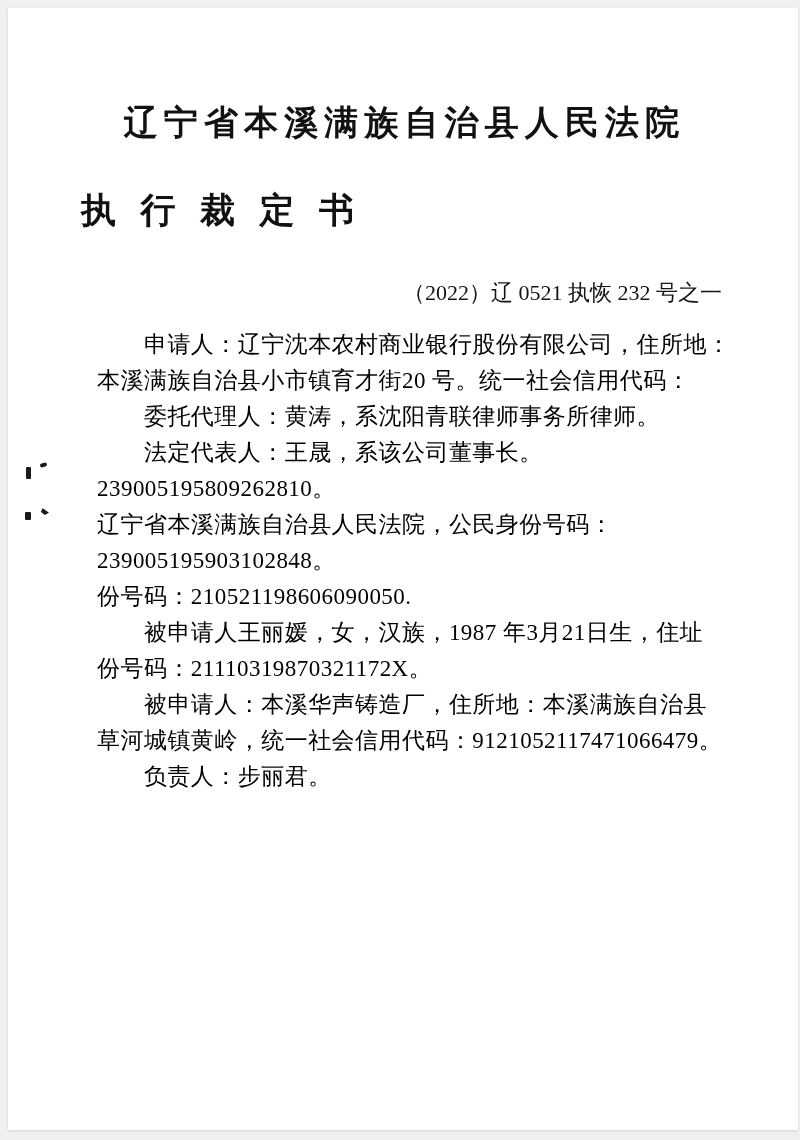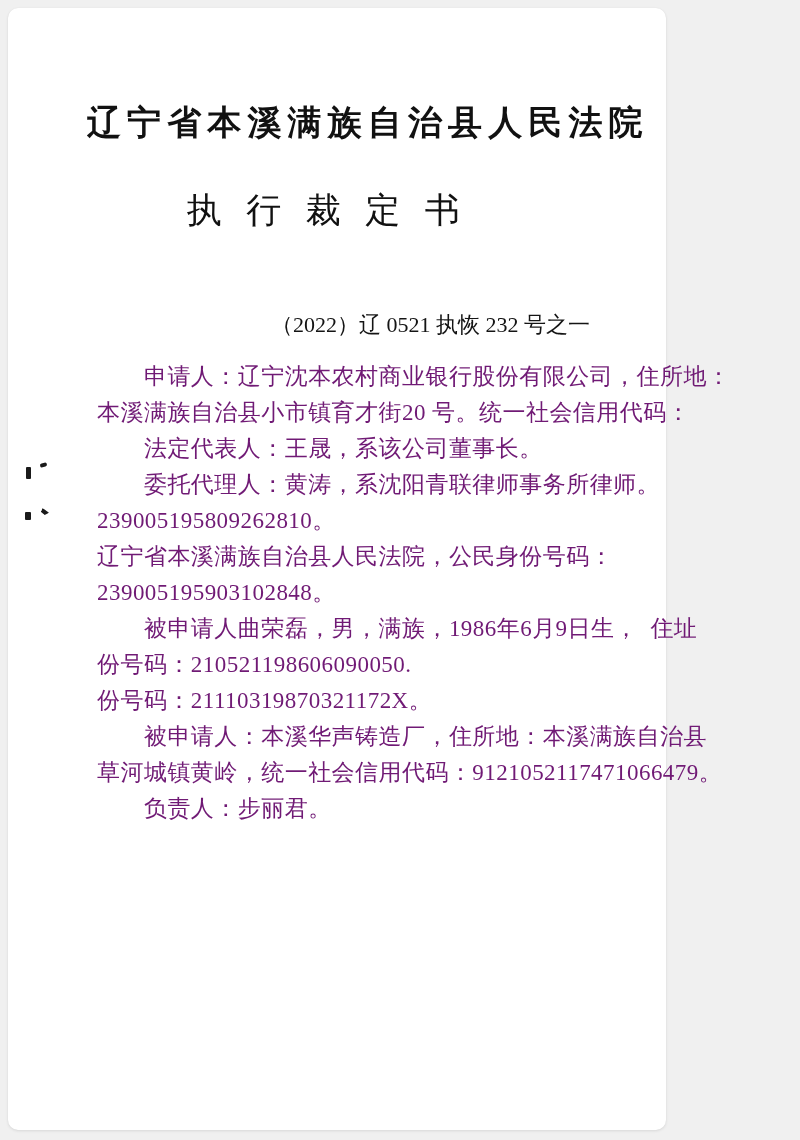--- a/index.html
+++ b/index.html
@@ -17,12 +17,11 @@
   .page {
     position: absolute;
     left: 8px; top: 8px;
-    width: 658px; height: 1122px;
+    width: 790px; height: 1122px;
     background: #ffffff;
     box-shadow: 0 1px 3px rgba(0,0,0,0.10), 0 0 1px rgba(0,0,0,0.06);
     padding: 95px 76px 0 89px;
     color: #161616;
-    border-radius: 10px;
   }
   .court-name {
     text-align: center;

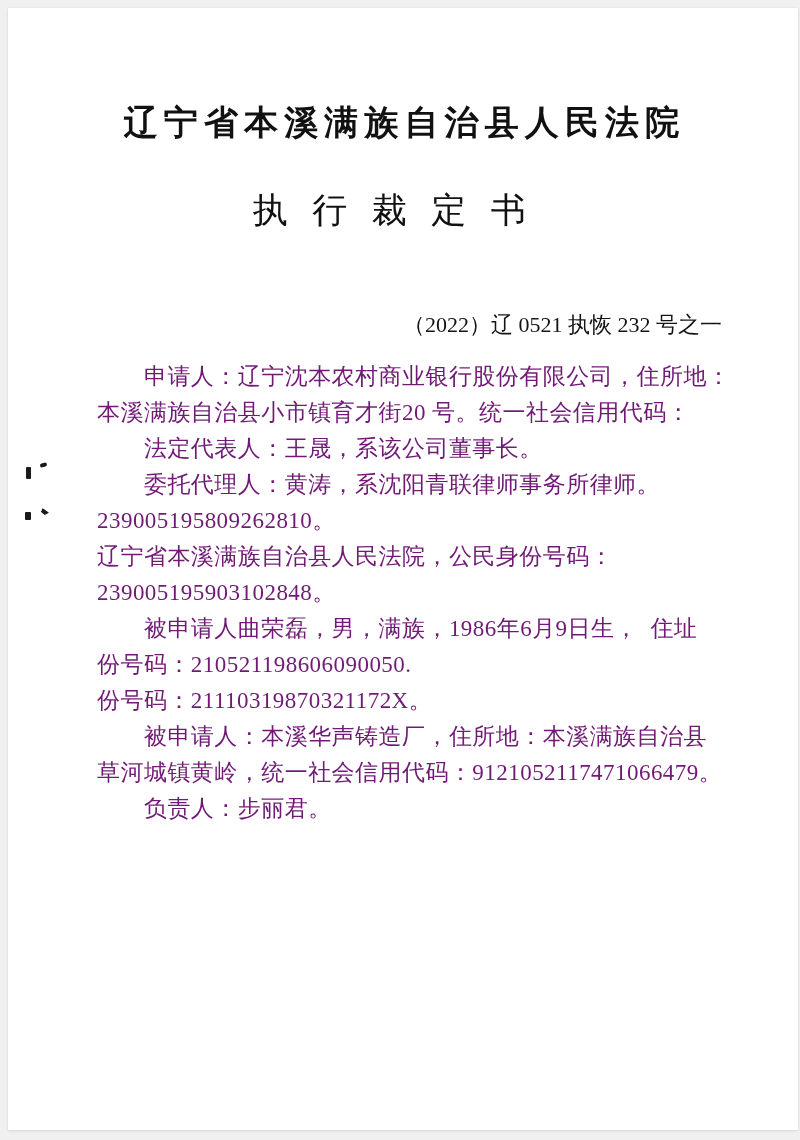--- a/index.html
+++ b/index.html
@@ -34,9 +34,9 @@
     color: #111;
   }
   .doc-type {
-    text-align: center;
+    text-align: left;
     font-size: 35px;
-    font-weight: normal;
+    font-weight: bold;
     letter-spacing: 0.7em;
     line-height: 40px;
     margin-top: 48px;

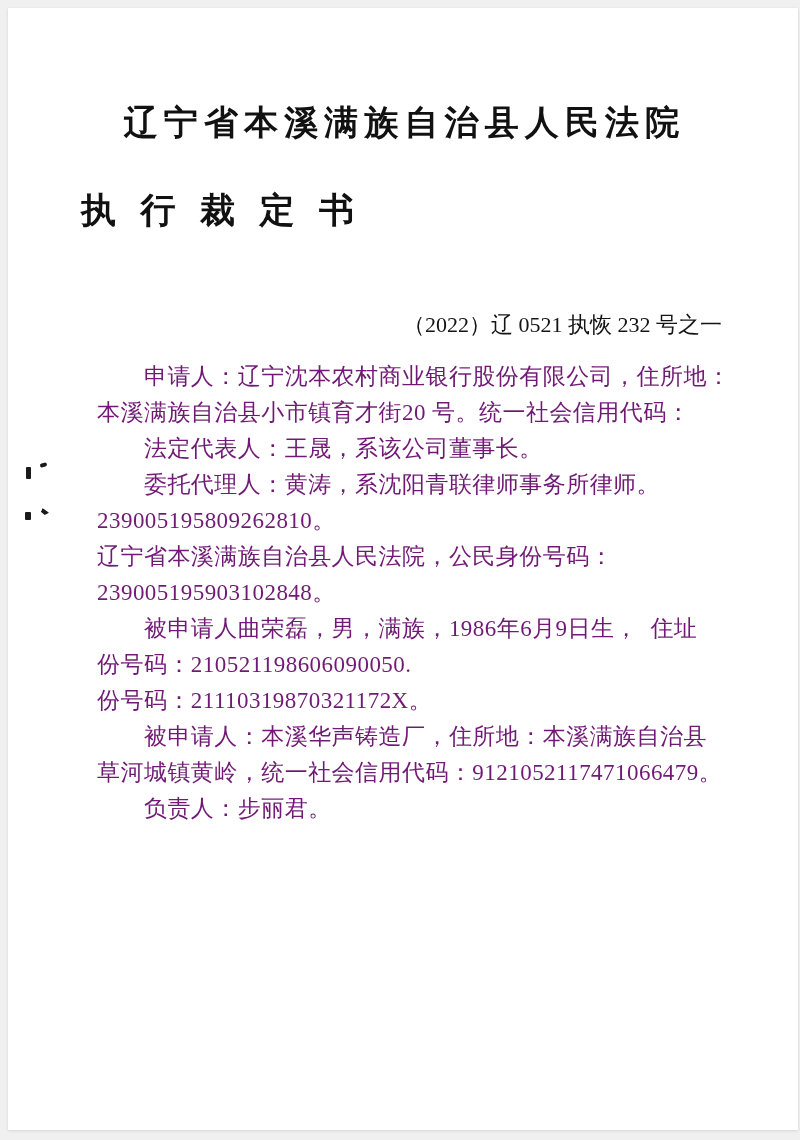--- a/index.html
+++ b/index.html
@@ -45,7 +45,7 @@
     color: #111;
   }
   .case-number {
-    margin-top: 80px;
+    margin-top: 48px;
     text-align: right;
     font-size: 22px;
     line-height: 28px;

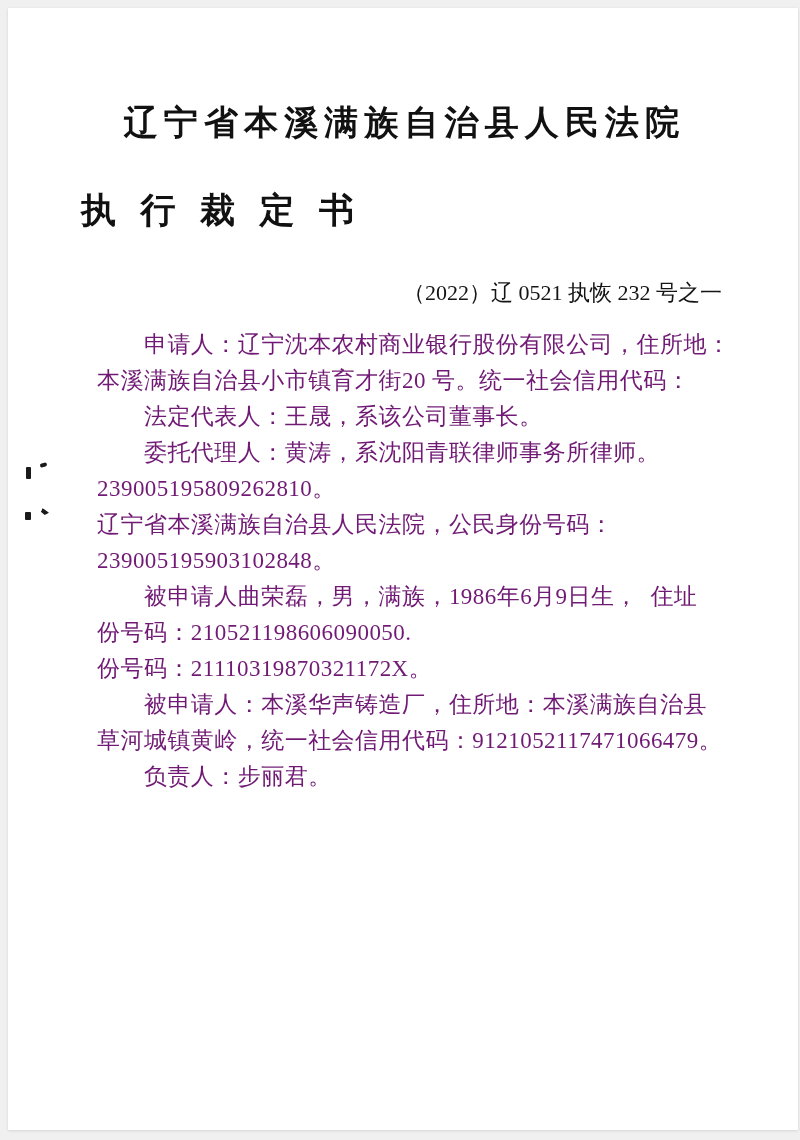--- a/index.html
+++ b/index.html
@@ -60,7 +60,7 @@
     line-height: 36px;
     white-space: pre;
     letter-spacing: 0.02em;
-    color: #701a75;
+    color: #000000;
   }
   
   .speck {

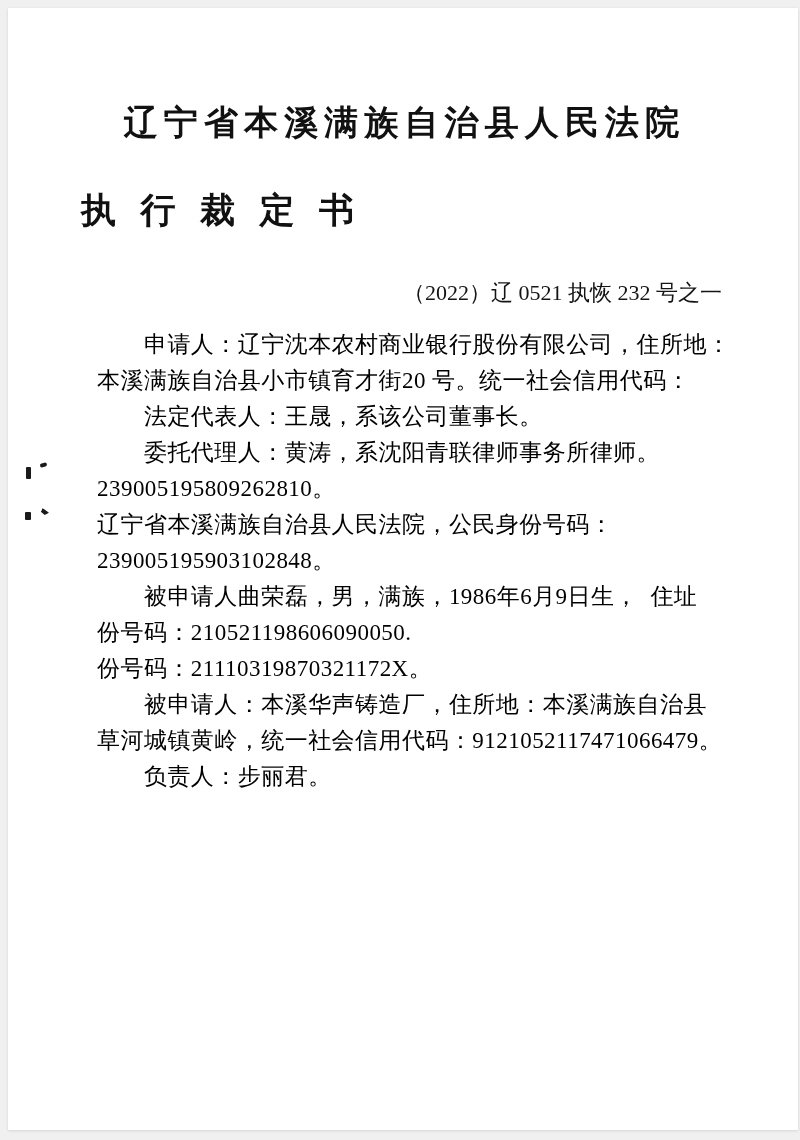--- a/index.html
+++ b/index.html
@@ -92,8 +92,8 @@
     <div class="doc-body">
         <div class="line">　　申请人：辽宁沈本农村商业银行股份有限公司，住所地：</div>
         <div class="line">本溪满族自治县小市镇育才街20 号。统一社会信用代码：</div>
+        <div class="line">　　委托代理人：黄涛，系沈阳青联律师事务所律师。</div>
         <div class="line">　　法定代表人：王晟，系该公司董事长。</div>
-        <div class="line">　　委托代理人：黄涛，系沈阳青联律师事务所律师。</div>
         <div class="line">239005195809262810。</div>
         <div class="line">辽宁省本溪满族自治县人民法院，公民身份号码：</div>
         <div class="line">239005195903102848。</div>

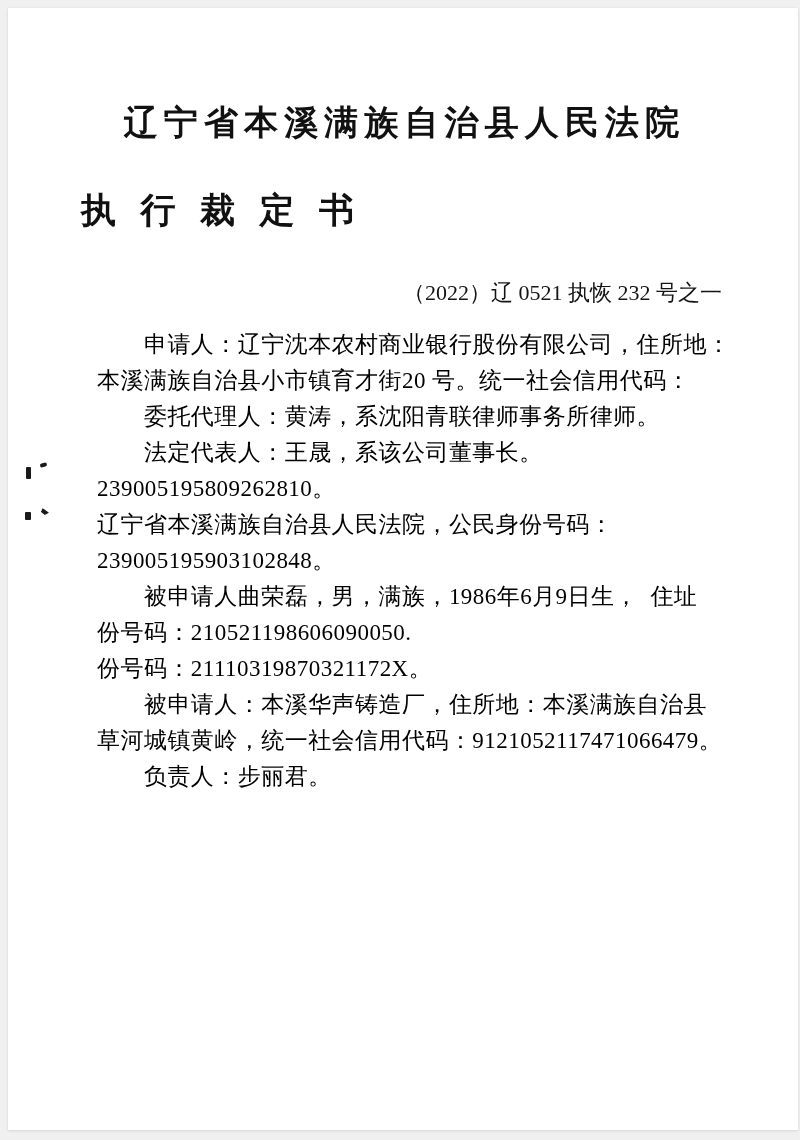--- a/index.html
+++ b/index.html
@@ -97,7 +97,6 @@
         <div class="line">239005195809262810。</div>
         <div class="line">辽宁省本溪满族自治县人民法院，公民身份号码：</div>
         <div class="line">239005195903102848。</div>
-        <div class="line">　　被申请人曲荣磊，男，满族，1986年6月9日生，  住址</div>
         <div class="line">份号码：210521198606090050.</div>
         <div class="line">份号码：21110319870321172X。</div>
         <div class="line">　　被申请人：本溪华声铸造厂，住所地：本溪满族自治县</div>

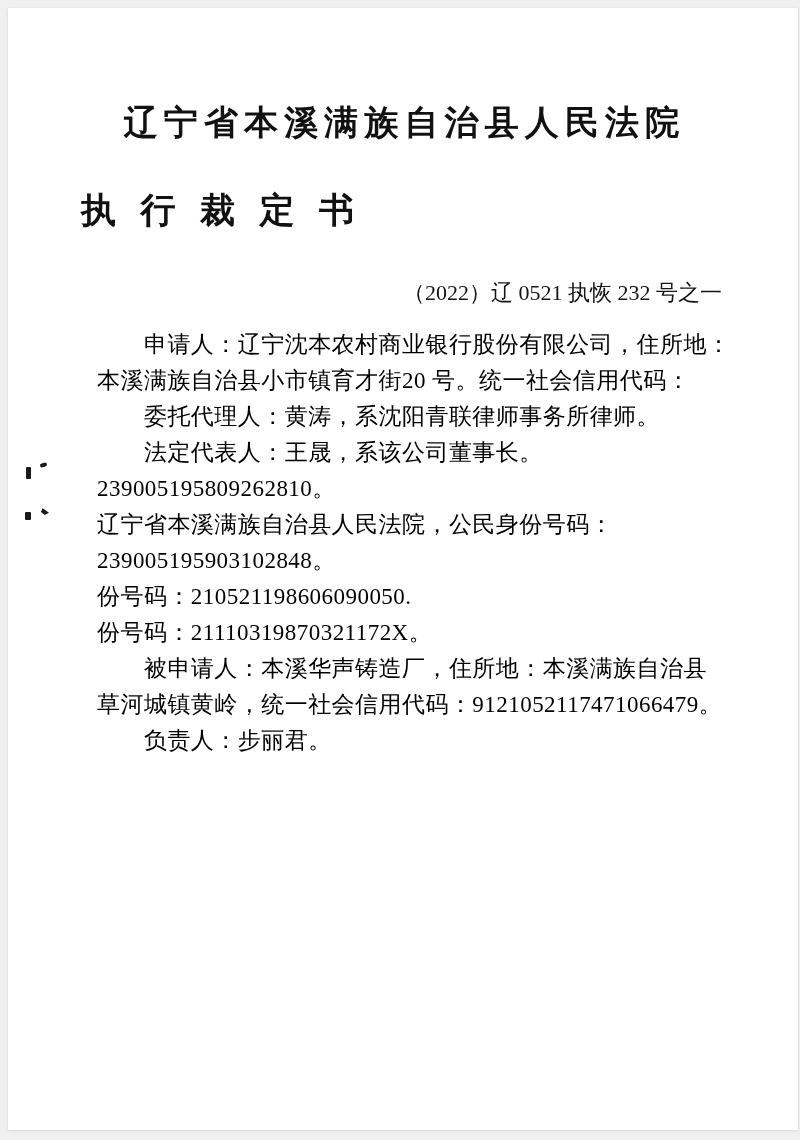--- a/index.html
+++ b/index.html
@@ -98,6 +98,7 @@
         <div class="line">辽宁省本溪满族自治县人民法院，公民身份号码：</div>
         <div class="line">239005195903102848。</div>
         <div class="line">份号码：210521198606090050.</div>
+        <div class="line">　　被申请人王丽媛，女，汉族，1987 年3月21日生，住址</div>
         <div class="line">份号码：21110319870321172X。</div>
         <div class="line">　　被申请人：本溪华声铸造厂，住所地：本溪满族自治县</div>
         <div class="line">草河城镇黄岭，统一社会信用代码：9121052117471066479。</div>

